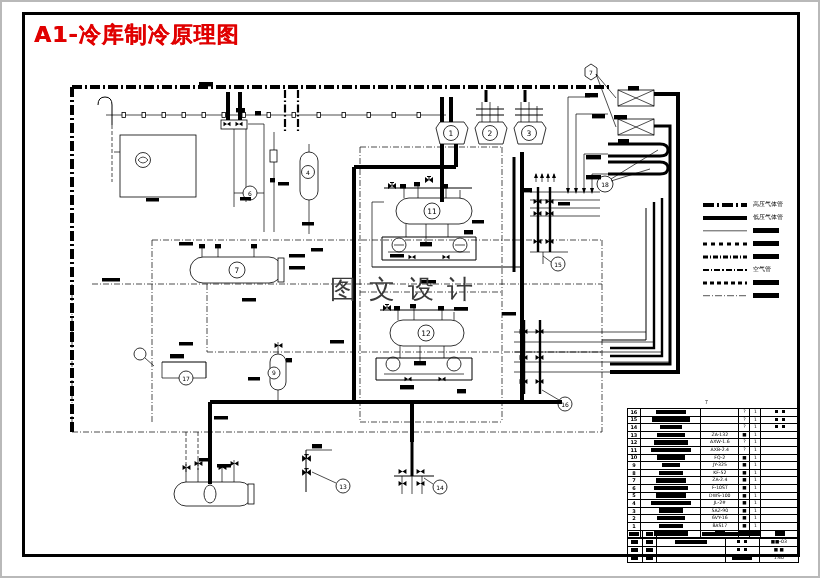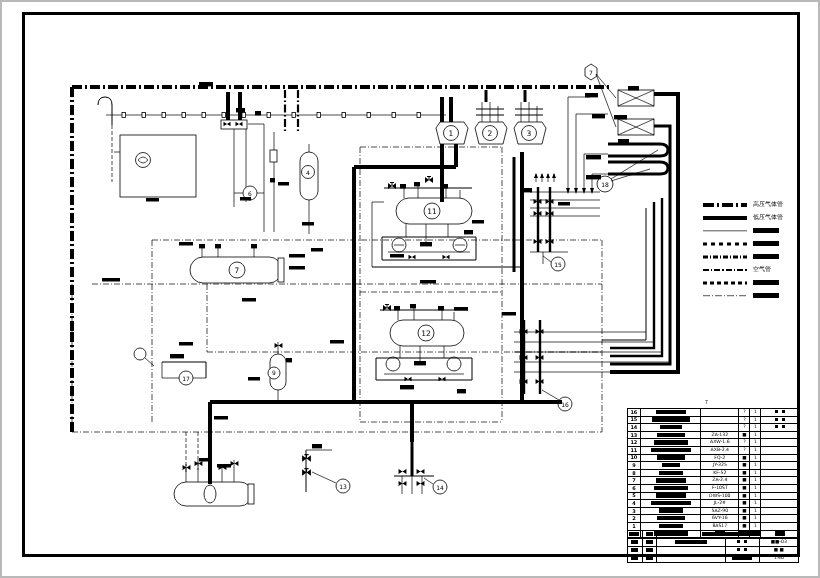--- a/index.html
+++ b/index.html
@@ -68,6 +68,7 @@
 
   <div id="sheet"></div>
 
+  <div id="title">A1-冷库制冷原理图</div>
 
   <svg id="canvas" viewBox="0 0 820 578" xmlns="http://www.w3.org/2000/svg">
     <defs>

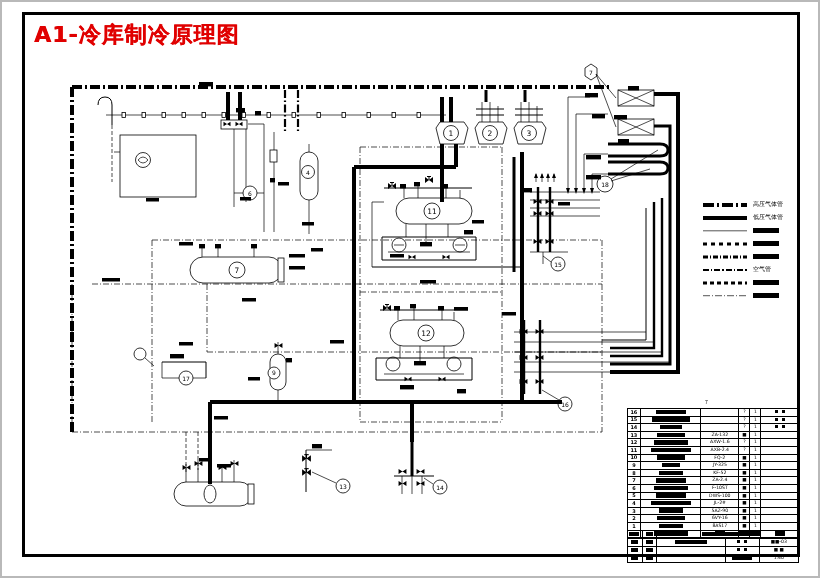--- a/index.html
+++ b/index.html
@@ -430,6 +430,7 @@
     </g>
   </svg>
 
+  <div id="watermark">图文设计</div>
 
   <div id="legend">
     <div class="lg-row">

